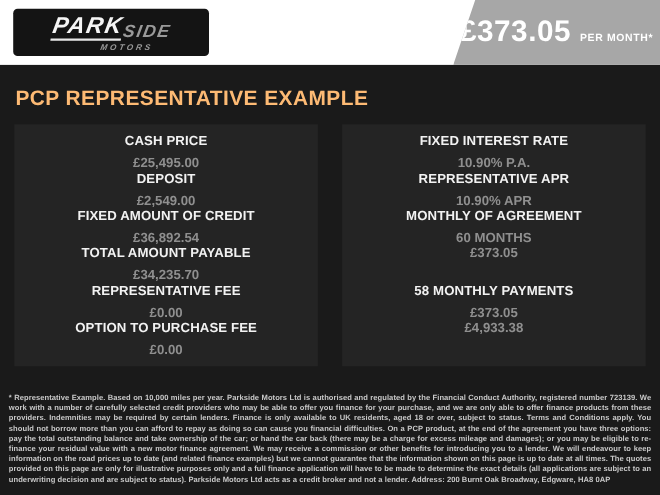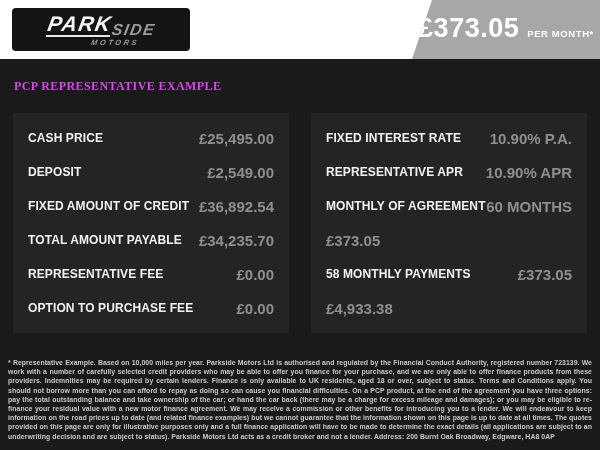--- a/index.html
+++ b/index.html
@@ -91,13 +91,12 @@
 
   
   .section-title {
-    color:#d946ef;
-    font-size:12px;
+    color:#fdba74;
+    font-size:19px;
     font-weight:800;
     letter-spacing:0.4px;
     padding:20px 14px 0 14px;
     height:54px;
-    font-family:Liberation Serif, serif;
   }
 
   

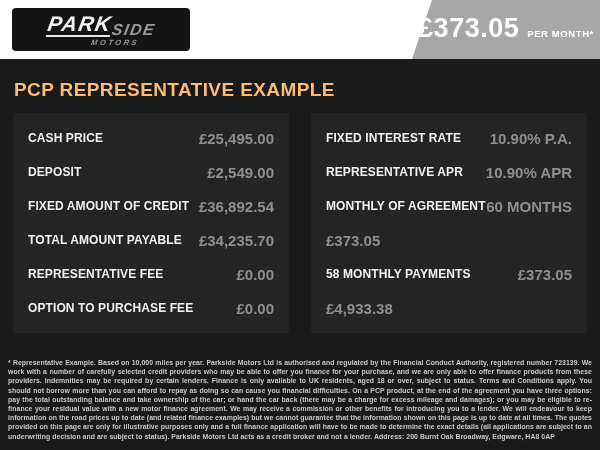--- a/index.html
+++ b/index.html
@@ -119,6 +119,7 @@
     justify-content:space-between;
     align-items:center;
     height:34px;
+    flex-direction:column;
   }
   .row-label {
     color:#f2f2f2;

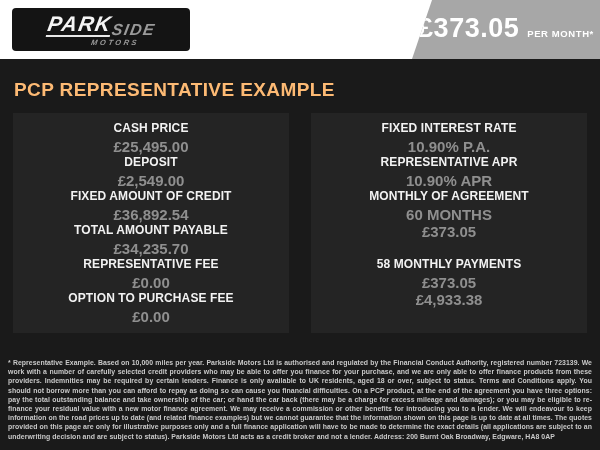--- a/index.html
+++ b/index.html
@@ -130,7 +130,7 @@
   }
   .row-value {
     color:#8f8f8f;
-    font-size:15px;
+    font-size:12px;
     font-weight:700;
     white-space:nowrap;
   }

